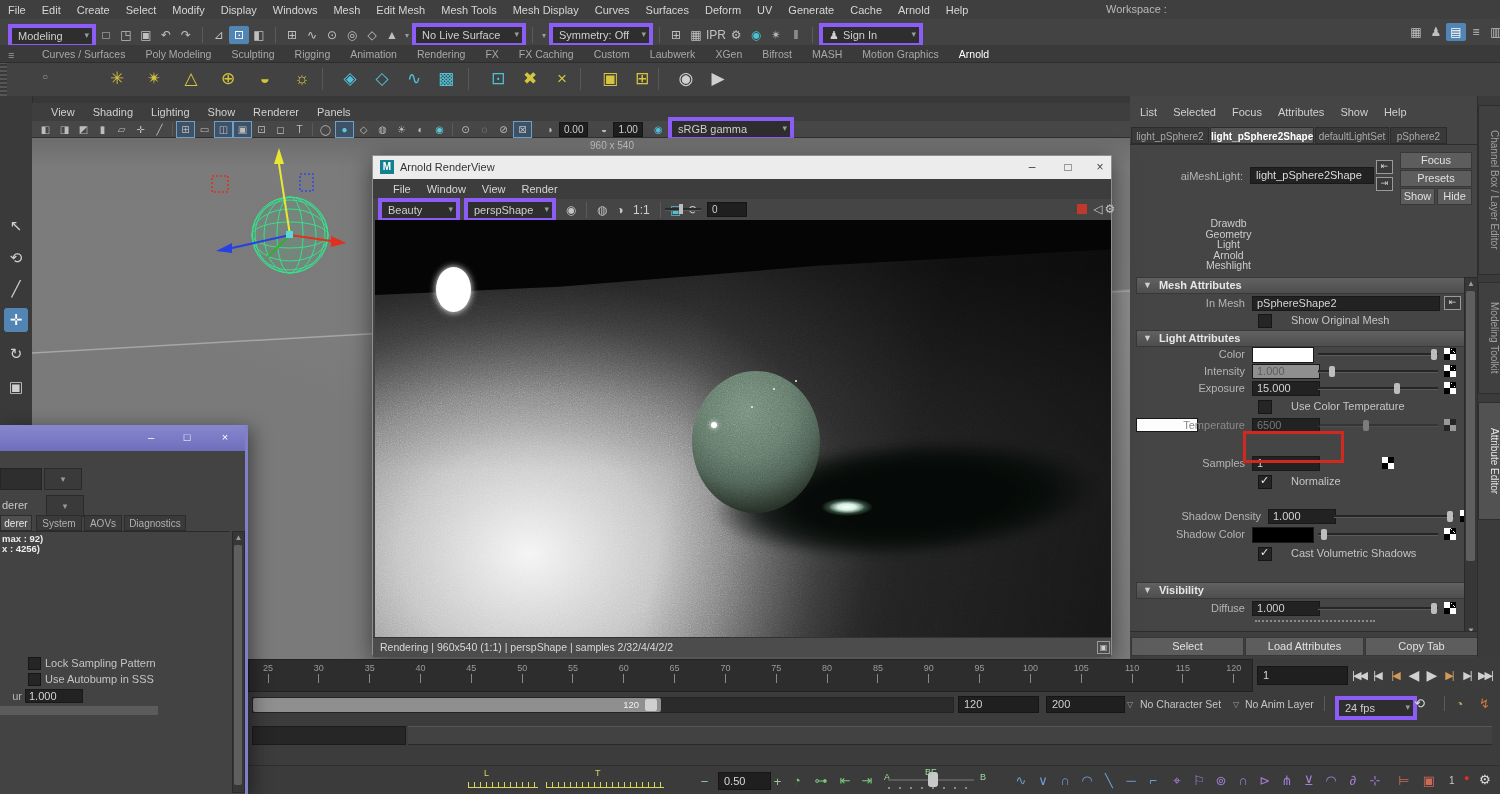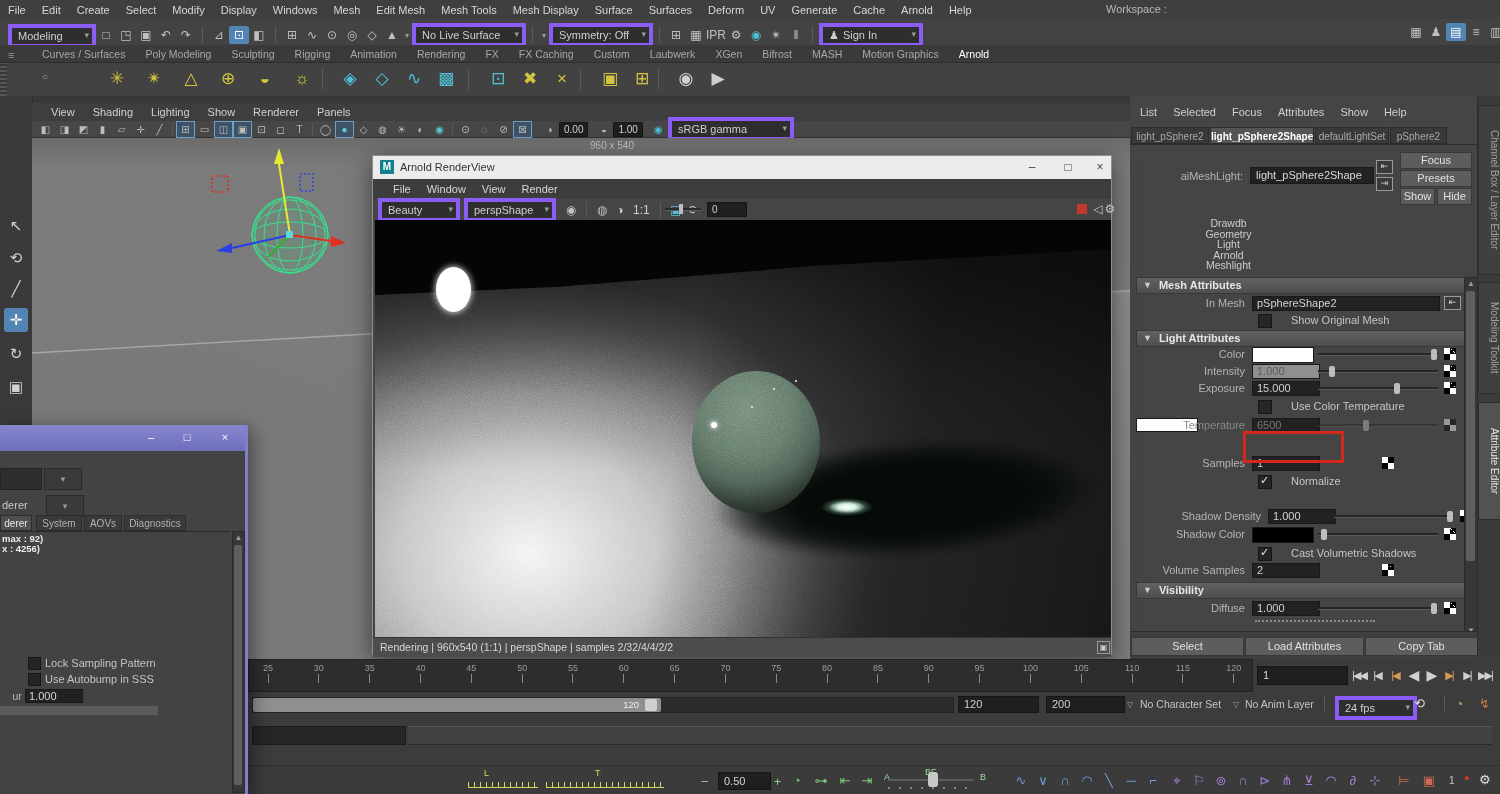--- a/index.html
+++ b/index.html
@@ -171,7 +171,7 @@
         <span class="menu-item">Edit Mesh</span>
         <span class="menu-item">Mesh Tools</span>
         <span class="menu-item">Mesh Display</span>
-        <span class="menu-item">Surface</span>
+        <span class="menu-item">Curves</span>
         <span class="menu-item">Surfaces</span>
         <span class="menu-item">Deform</span>
         <span class="menu-item">UV</span>

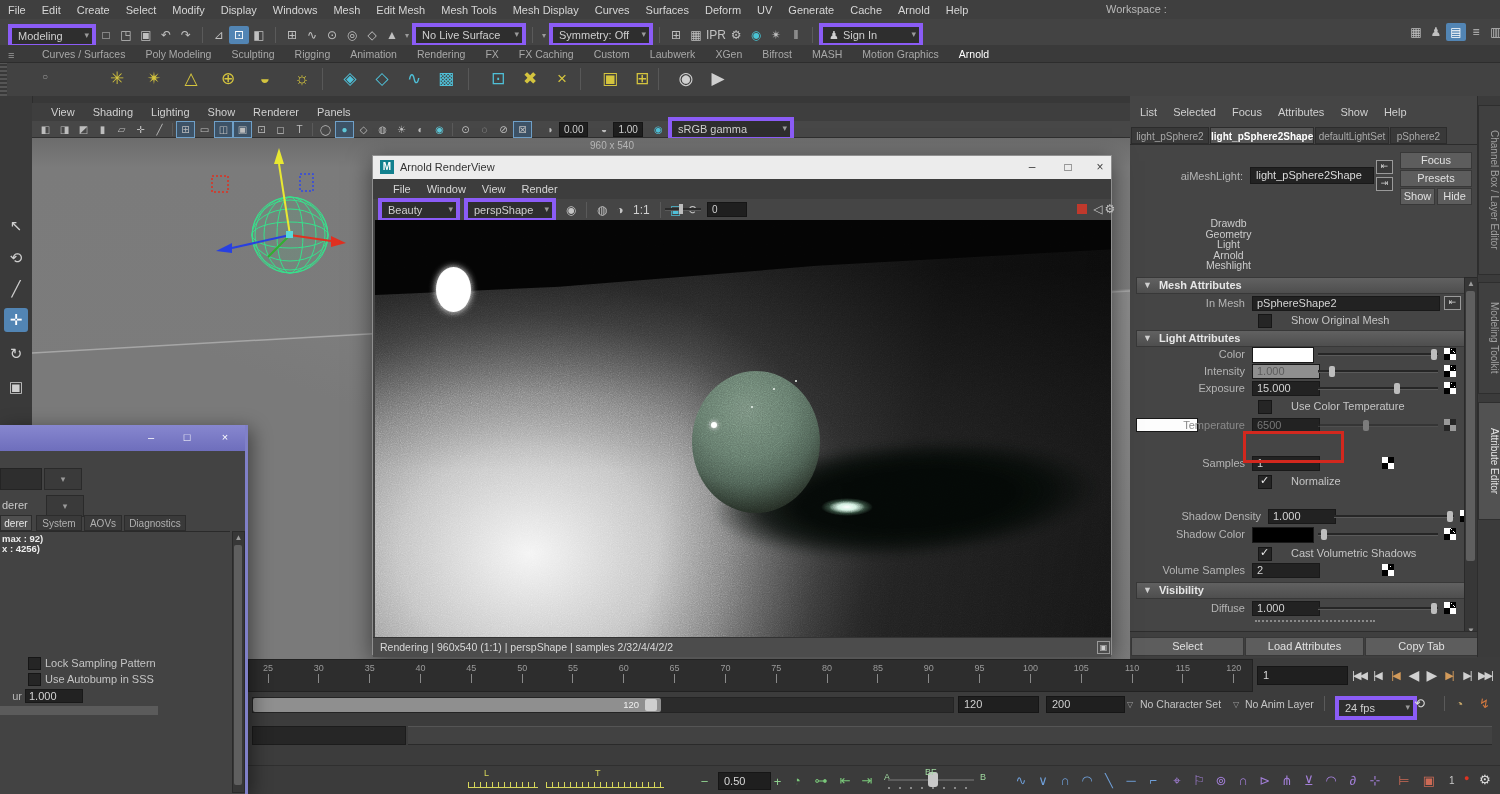--- a/index.html
+++ b/index.html
@@ -509,11 +509,6 @@
     <span class="cb checked"></span>
     <span class="cb-label">Cast Volumetric Shadows</span>
   </div>
-  <div class="ae-row" style="top:563px;">
-    <span class="ae-label">Volume Samples</span>
-    <span class="ae-field"><span>2</span></span>
-    <span class="checker near"></span>
-  </div>
 
   <div class="ae-sec fx" style="top:582px;">
       <span class="tri">▼</span>

